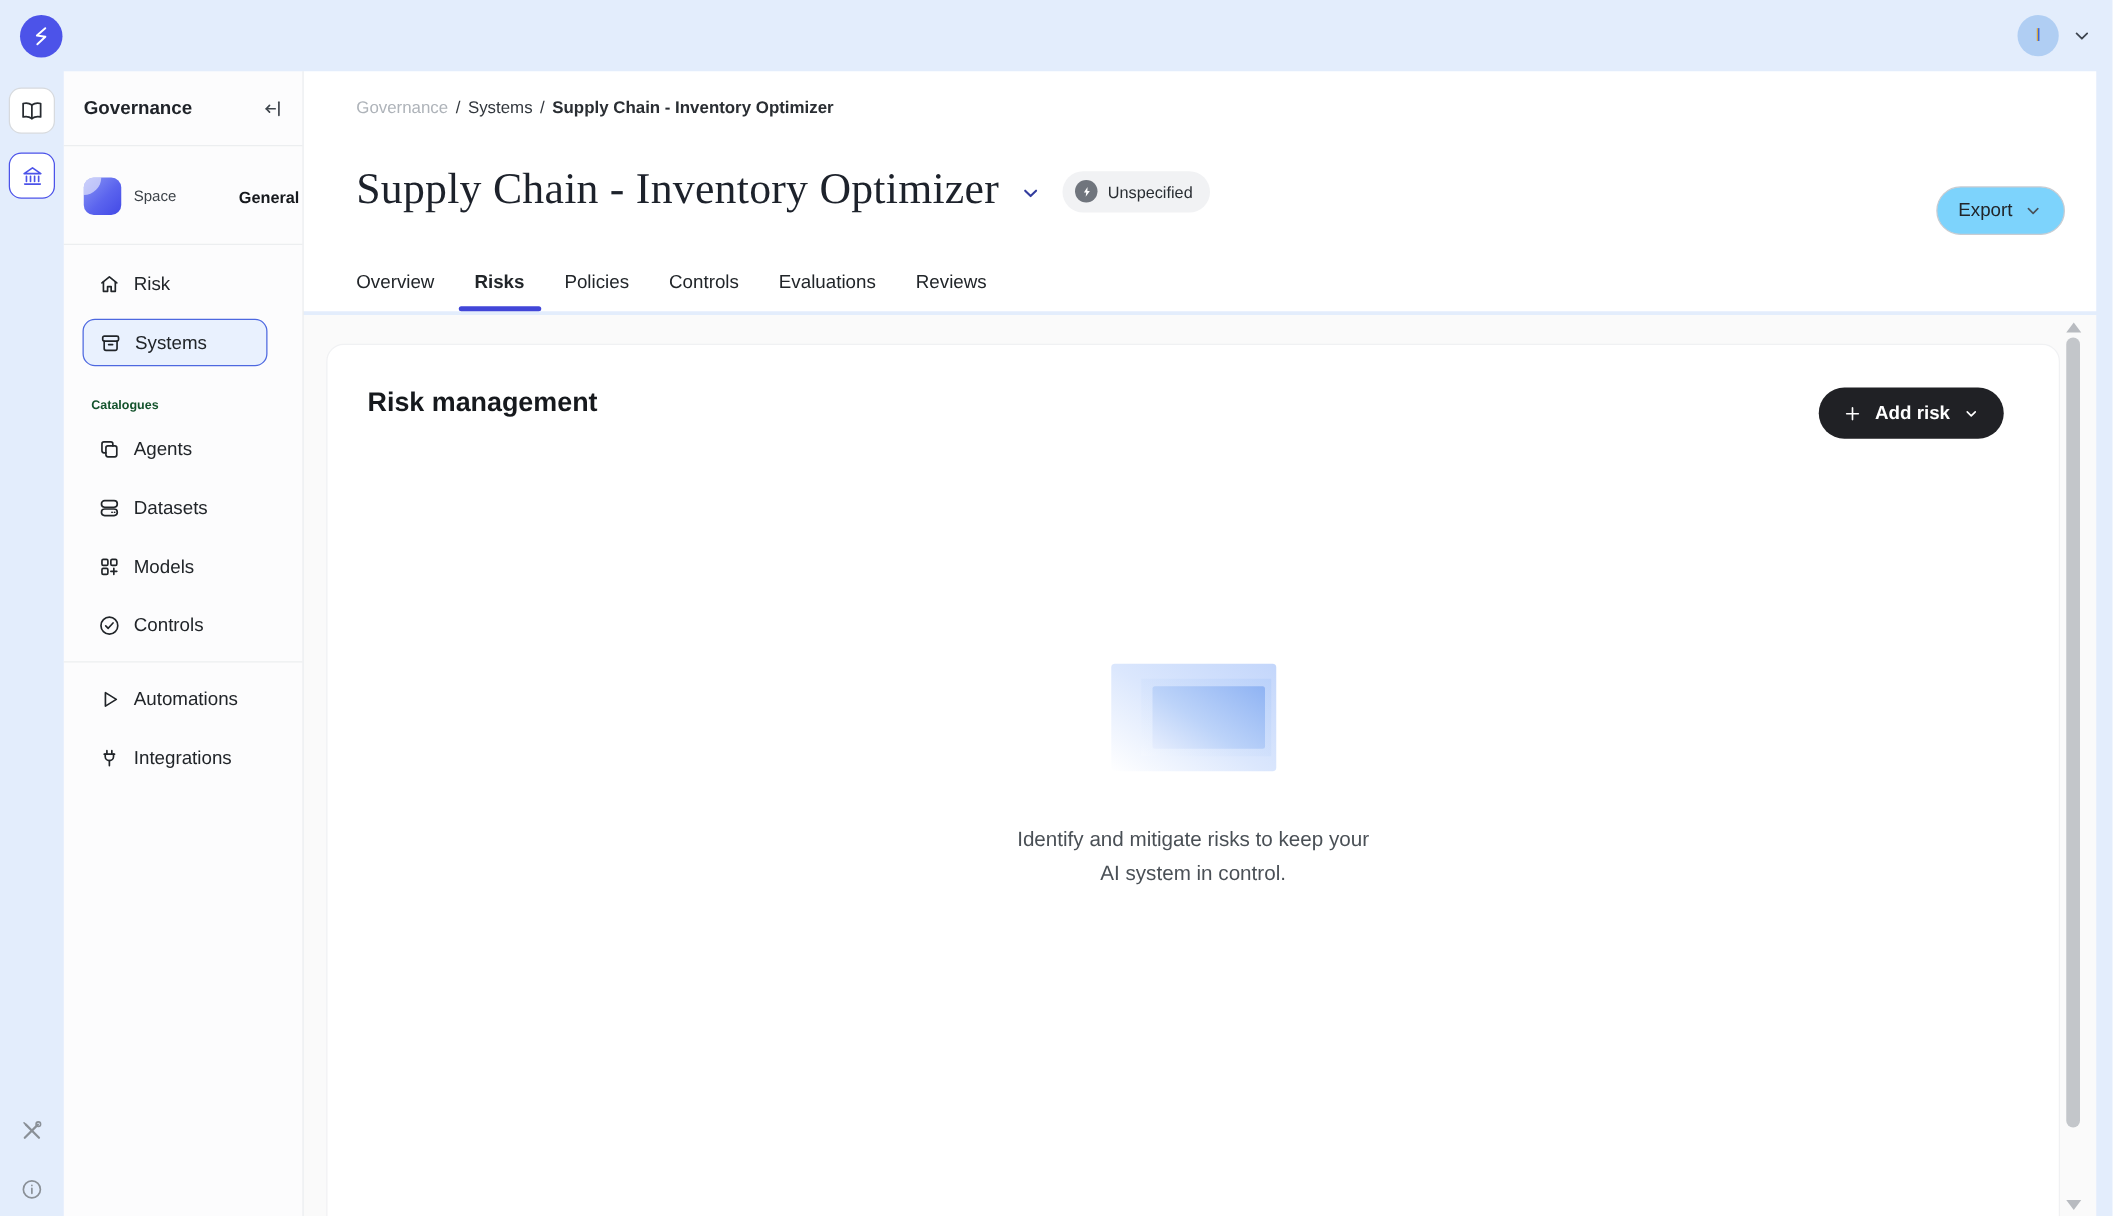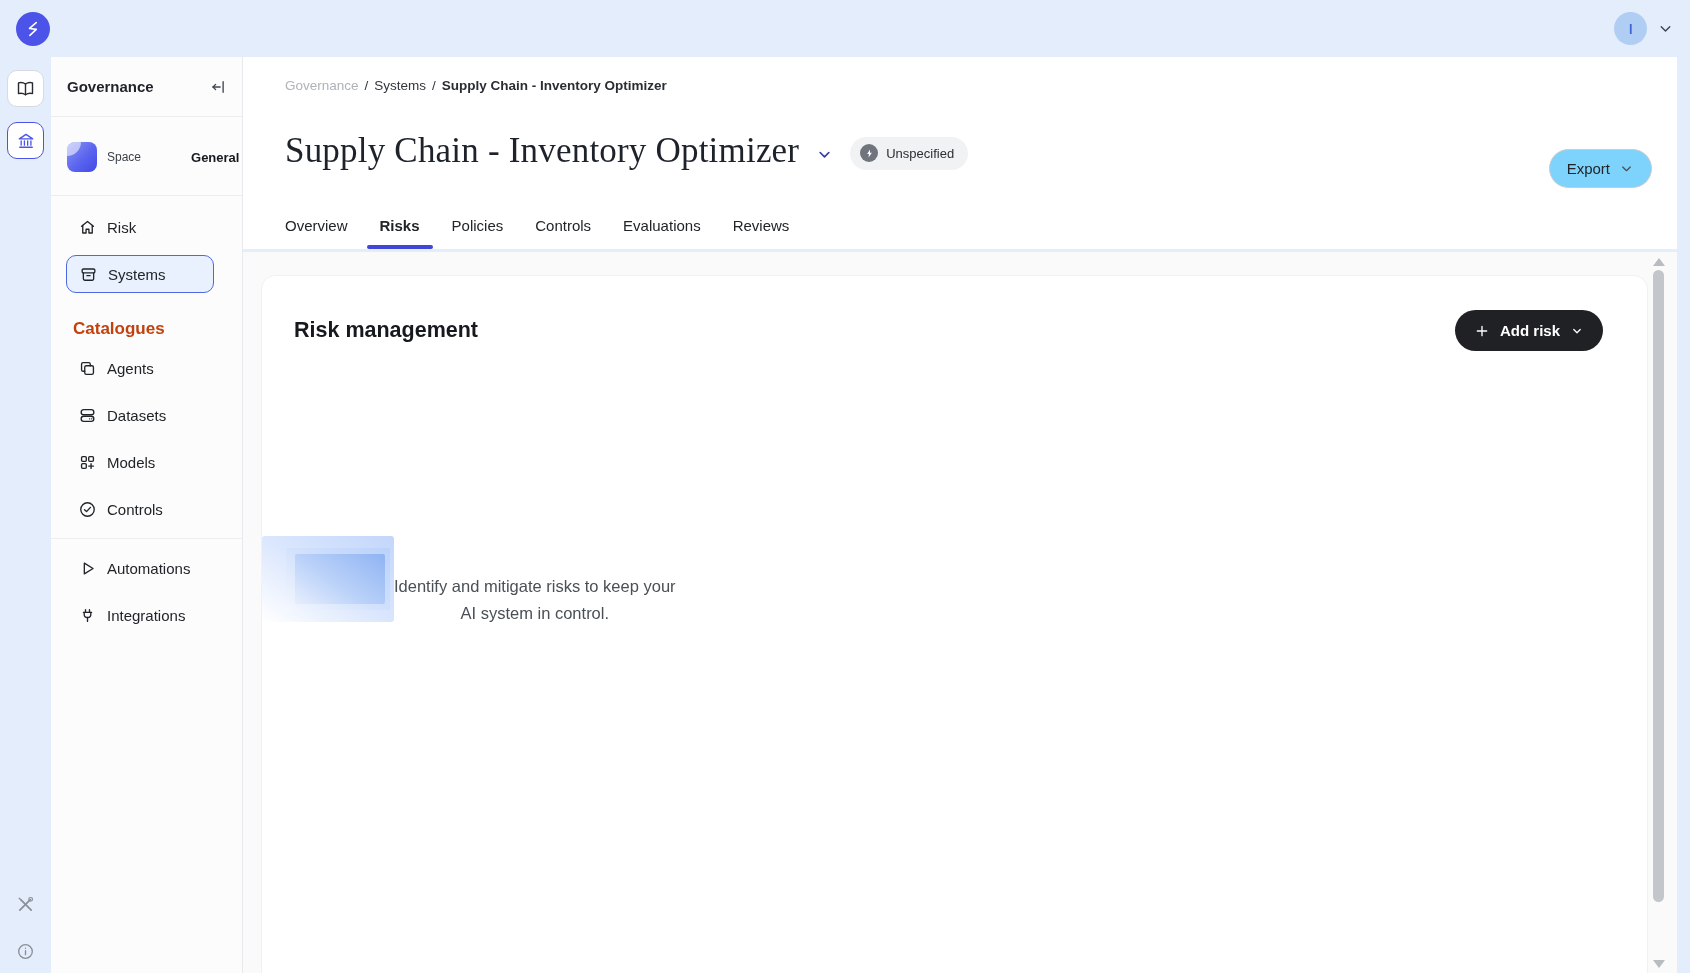--- a/index.html
+++ b/index.html
@@ -61,7 +61,7 @@
               font-size:15px; color:#212529; cursor:pointer; }
   .nav-item.active { background:#e9f1fe; border:1px solid #4d68e0; }
   .nav-item .ic { display:flex; width:20px; justify-content:center; }
-  .sb-section { margin:26px 0 10px 22px; font-size:17px; font-weight:700; color:#c2410c; }
+  .sb-section { margin:26px 0 10px 22px; font-size:10px; font-weight:700; color:#14532d; }
   .nav.tight { padding-top:0; }
 
   

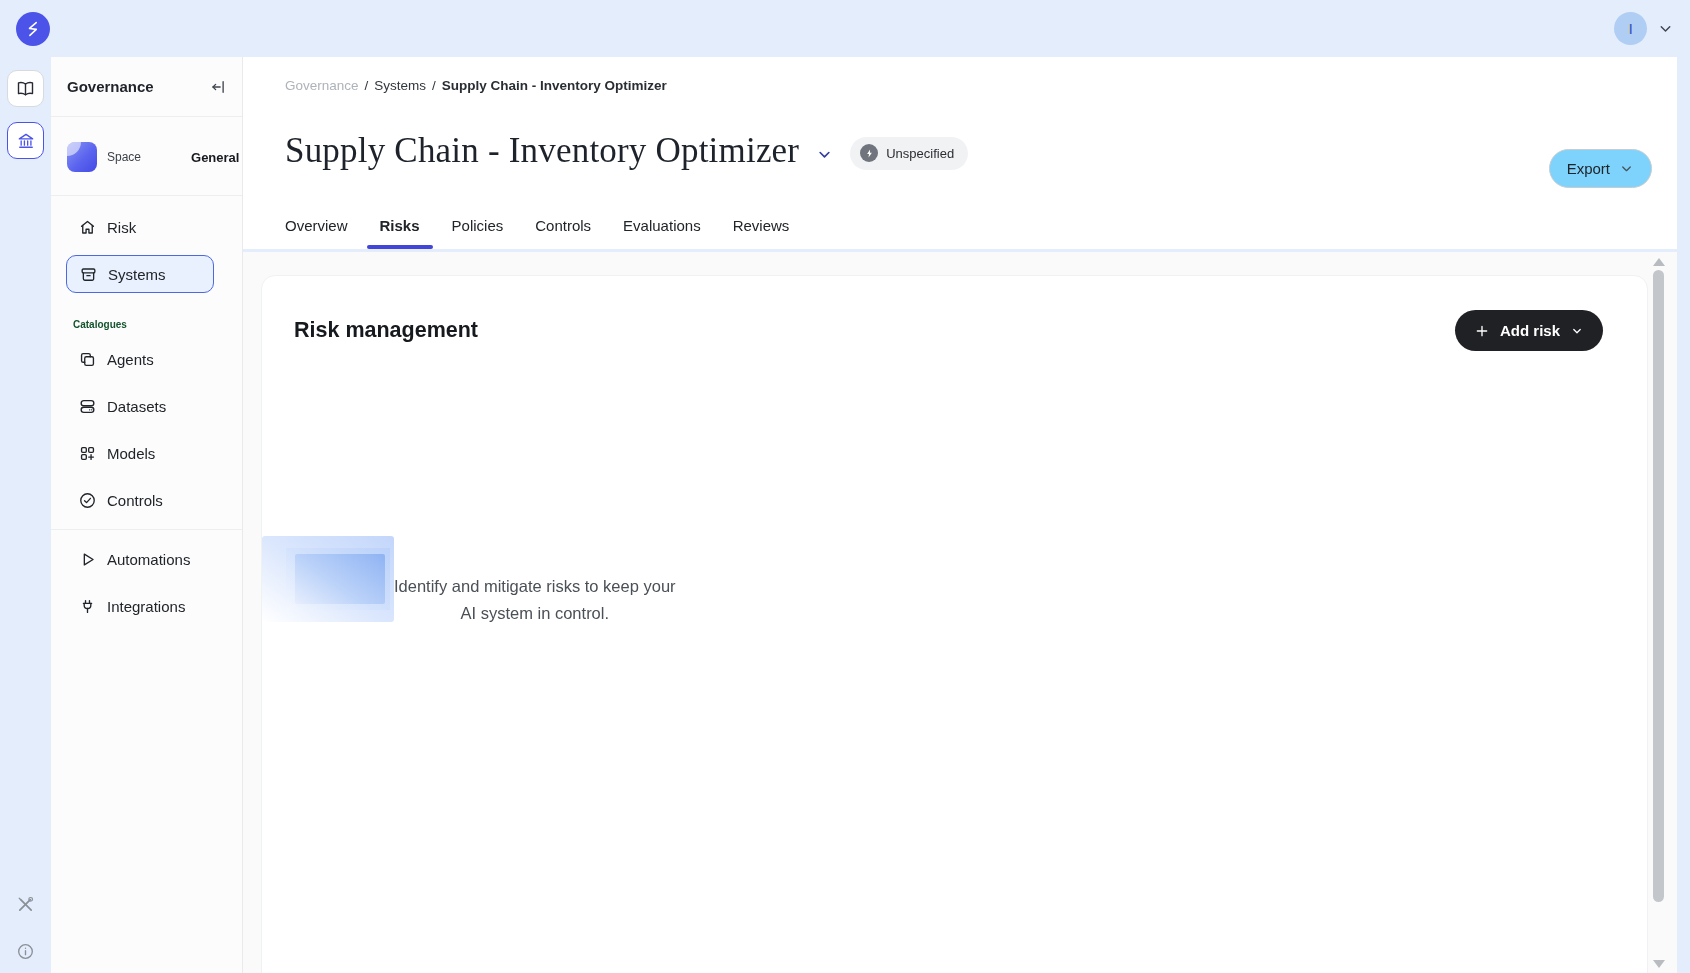--- a/index.html
+++ b/index.html
@@ -94,7 +94,7 @@
   .content { position:absolute; left:243px; top:252px; width:1434px; bottom:0; background:#fafafa; }
   .card { position:absolute; left:18px; top:23px; width:1387px; bottom:-16px;
           background:#ffffff; border:1px solid #f0f1f3; border-radius:14px; }
-  .card-head { display:flex; align-items:center; justify-content:space-between;
+  .card-head { display:flex; justify-content:space-between;
                padding:34px 44px 0 32px; }
   .card-title { font-size:21.5px; font-weight:700; color:#16191d; }
   .add-risk { height:41px; padding:0 19px; border-radius:21px; background:#202125; border:none;

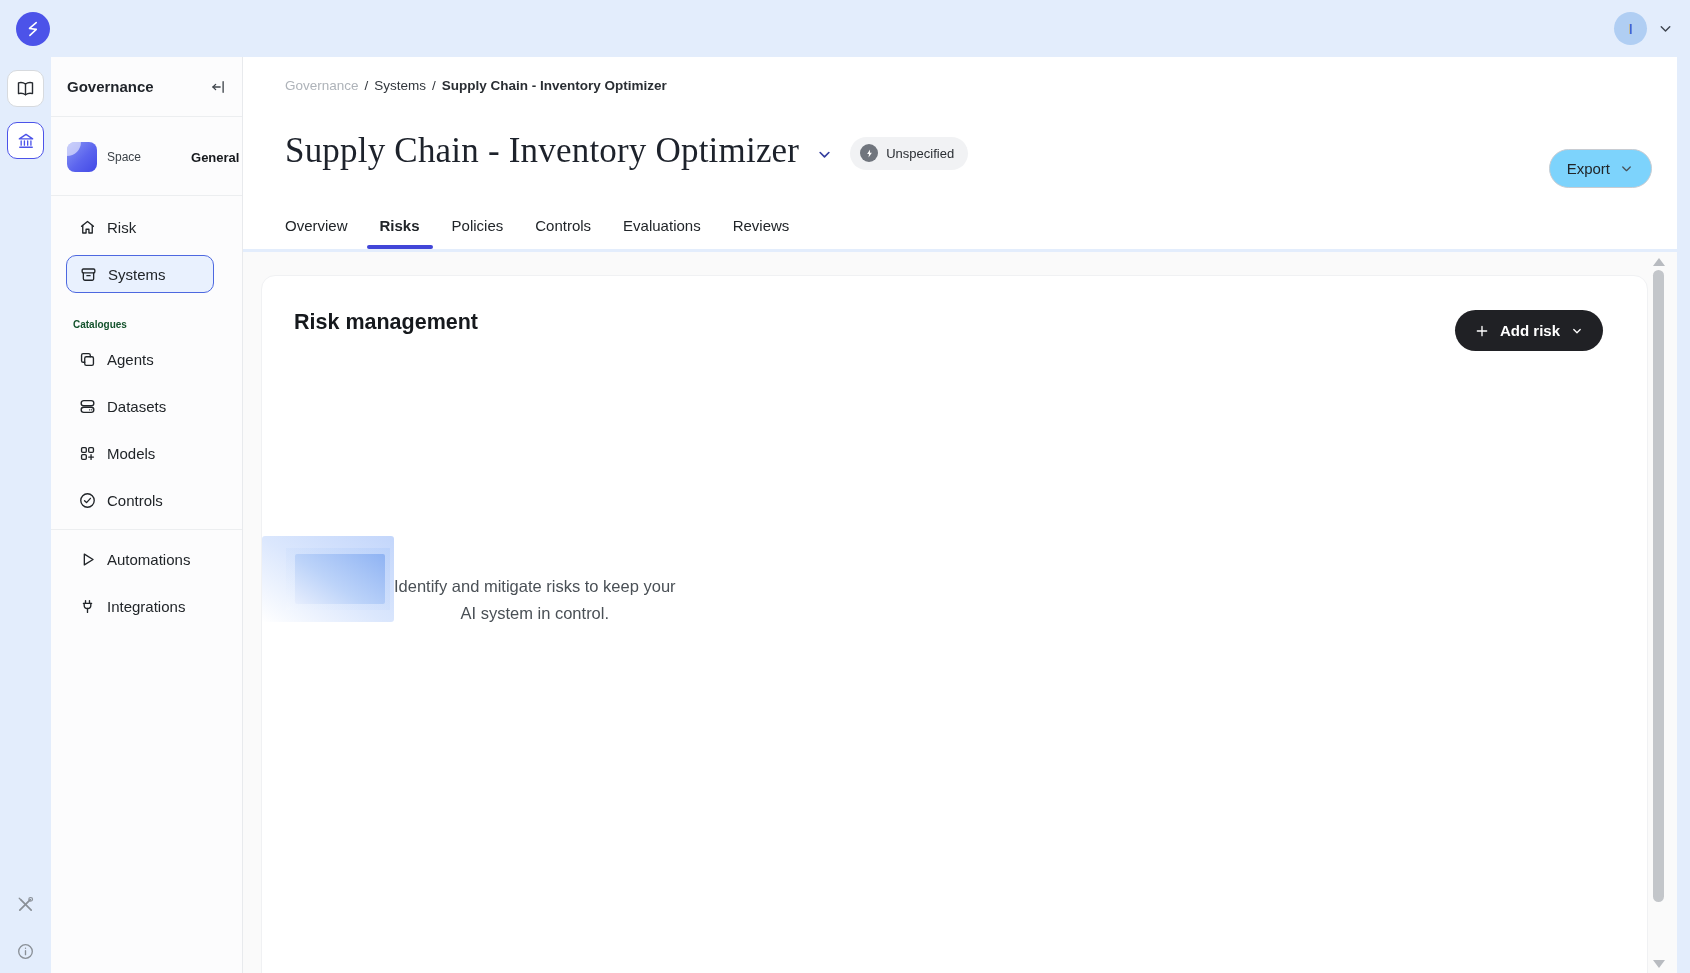--- a/index.html
+++ b/index.html
@@ -100,7 +100,7 @@
   .add-risk { height:41px; padding:0 19px; border-radius:21px; background:#202125; border:none;
               display:flex; align-items:center; gap:10px; color:#ffffff; font-size:15px;
               font-weight:600; font-family:"Liberation Sans",sans-serif; cursor:pointer; }
-  .empty { margin-top:180px; display:flex; flex-direction:row; align-items:center; }
+  .empty { margin-top:180px; display:flex; flex-direction:column; align-items:center; }
   .illu { position:relative; width:132px; height:86px; border-radius:3px;
           background:linear-gradient(215deg,#c3d6fb 0%,#dbe7fd 52%,#ffffff 100%); }
   .illu-mid { position:absolute; left:24px; top:12px; width:104px; height:62px;

